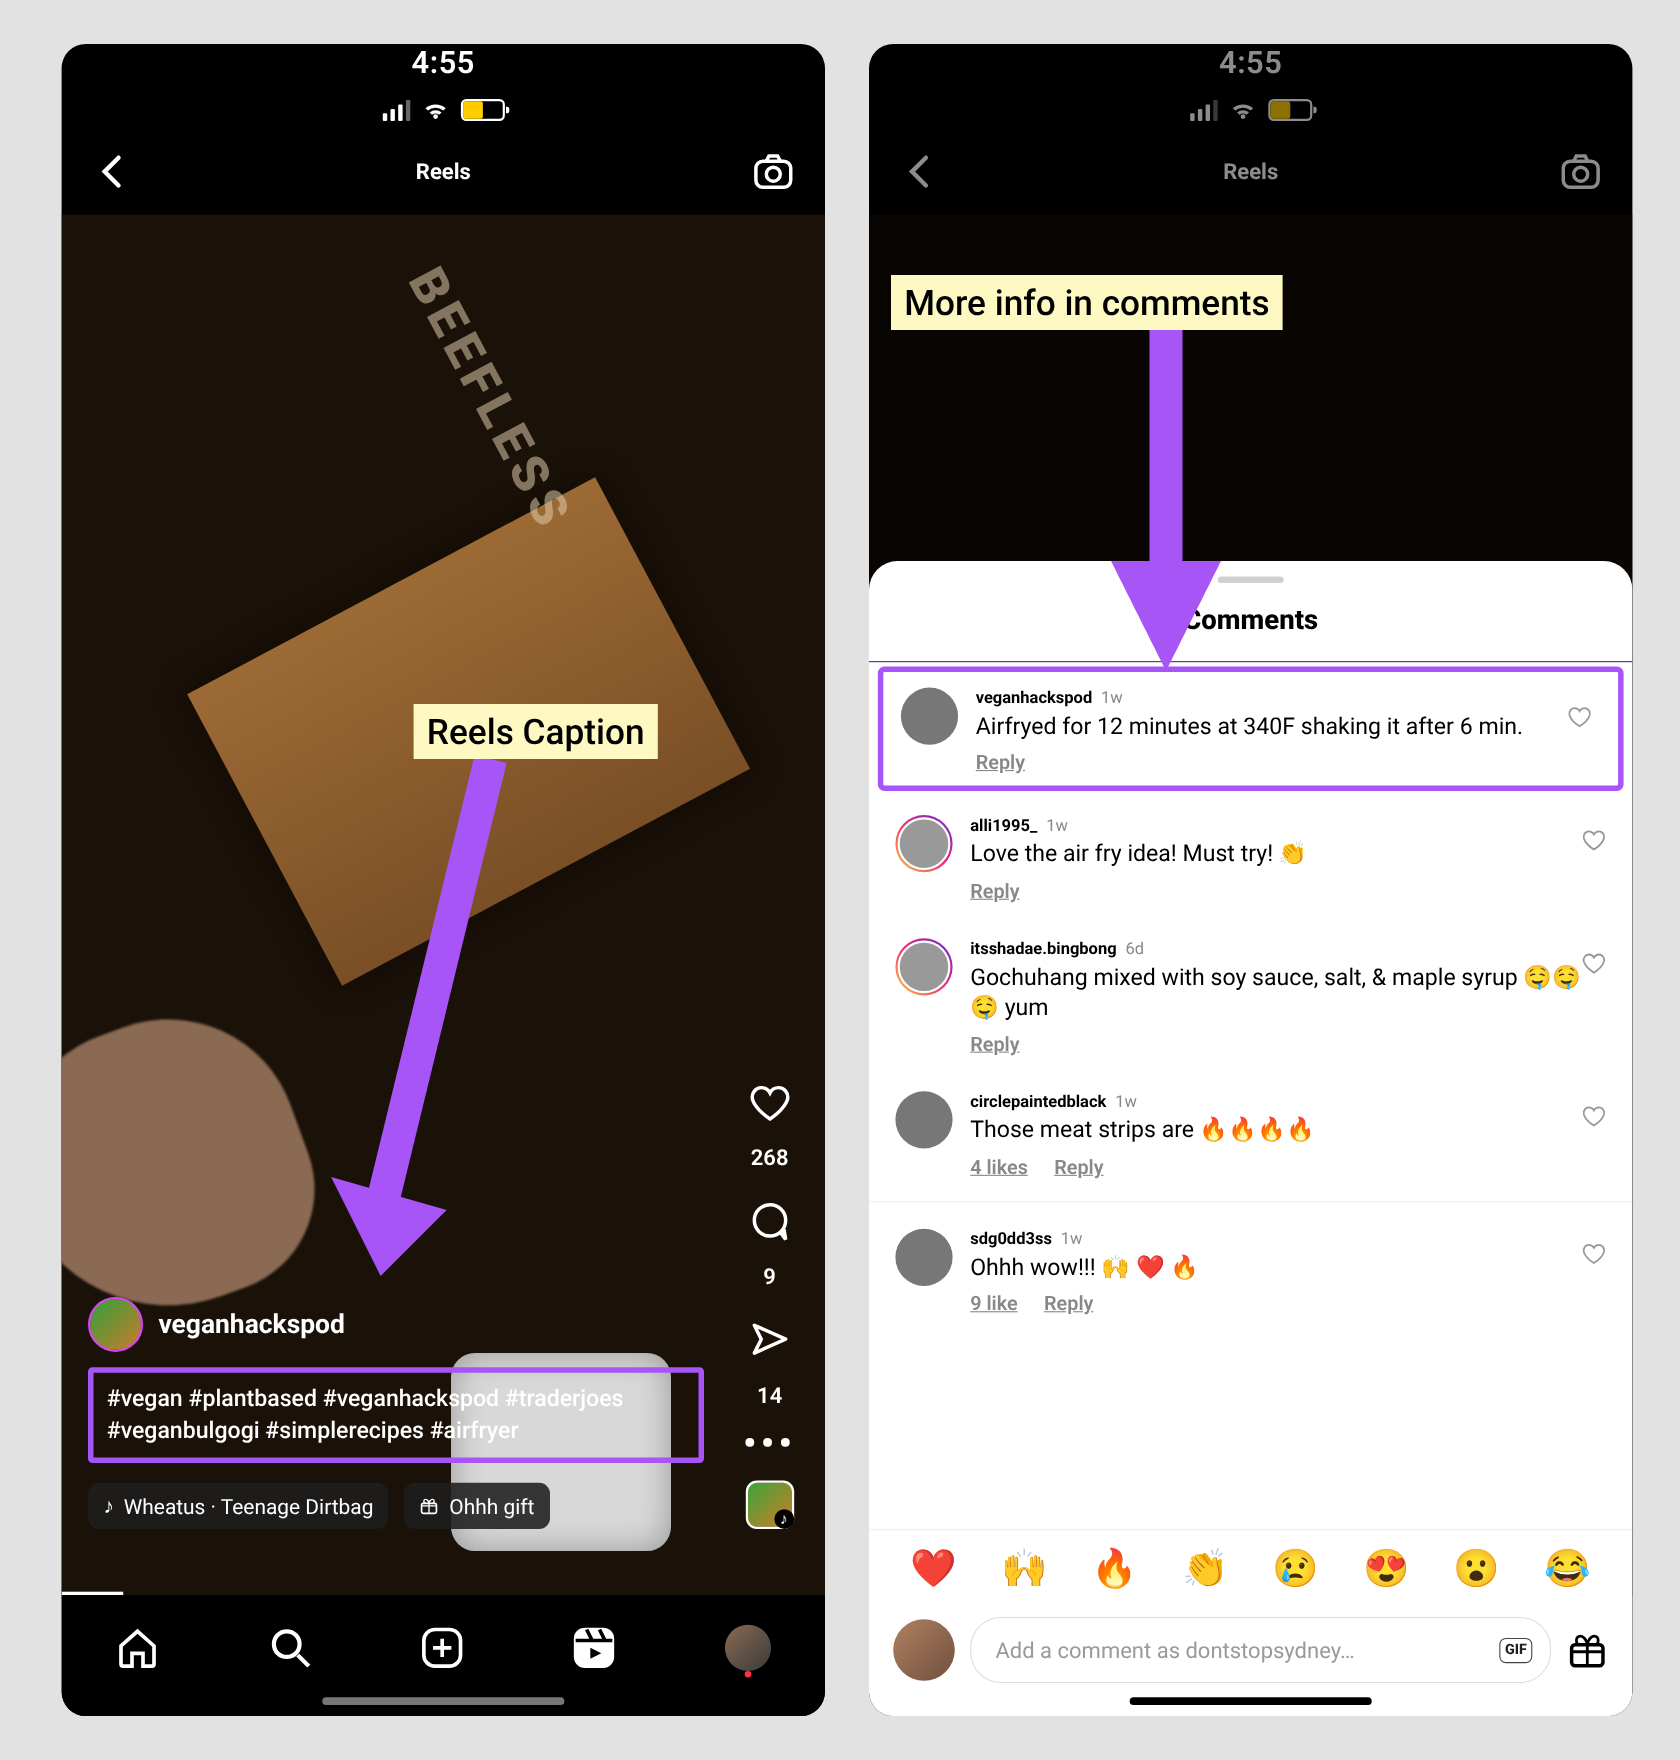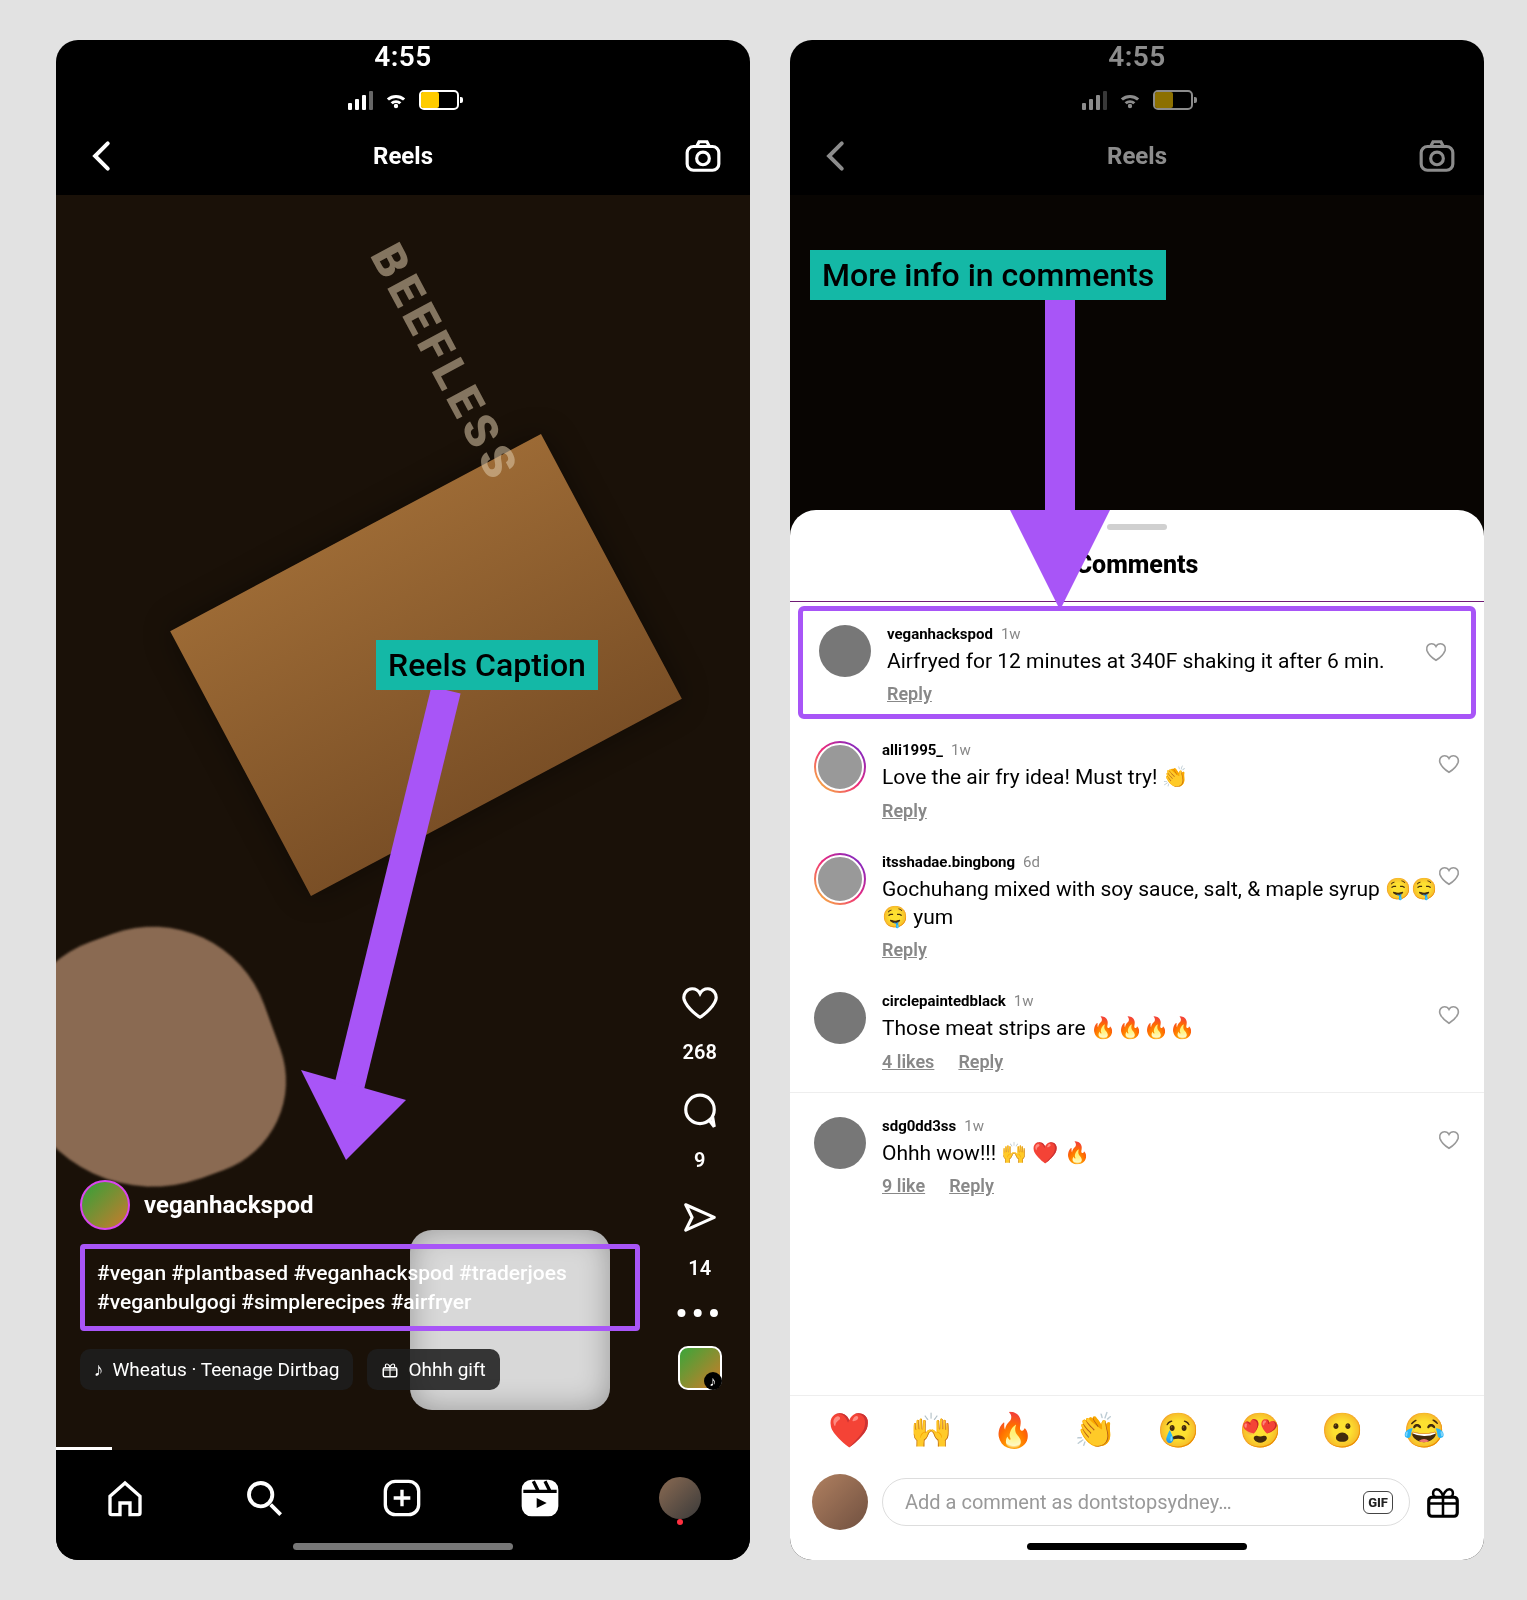--- a/index.html
+++ b/index.html
@@ -22,7 +22,7 @@
 
   
   .hdr{position:absolute;top:80px;left:0;right:0;height:72px;display:flex;align-items:center;justify-content:space-between;padding:0 28px;}
-  .hdr h1{font-size:24px;font-weight:700;position:absolute;left:0;right:0;text-align:center;}
+  .hdr h1{font-size:20px;font-weight:700;position:absolute;left:0;right:0;text-align:center;}
   .ico{width:38px;height:38px;display:block;}
 
   

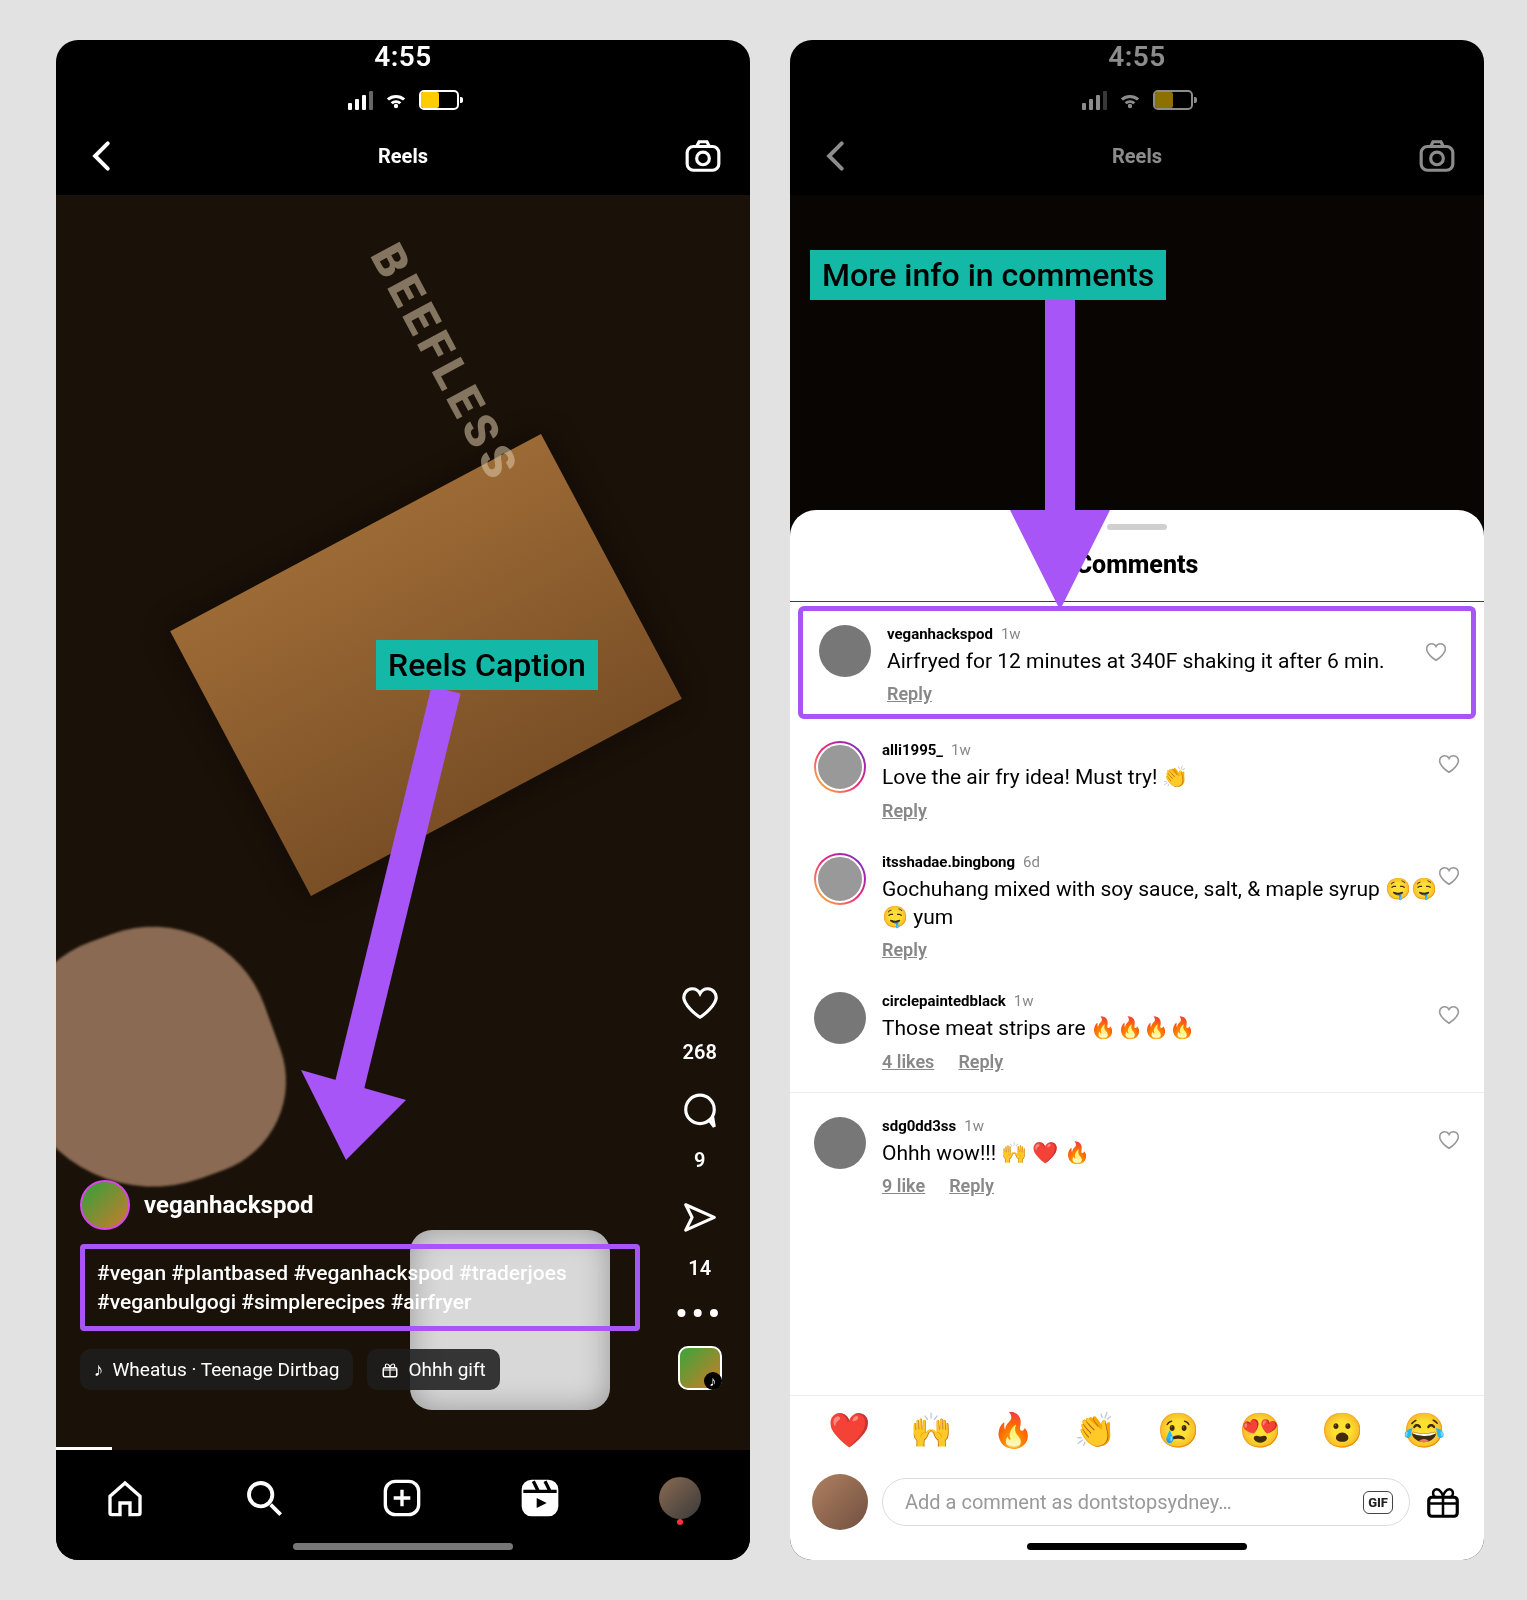--- a/index.html
+++ b/index.html
@@ -60,7 +60,7 @@
   .prog{position:absolute;bottom:110px;left:0;height:3px;width:8%;background:#fff;z-index:6;}
 
   
-  .anno{position:absolute;background:#14b8a6;color:#000;font-size:32px;font-weight:500;padding:6px 12px;z-index:30;}
+  .anno{position:absolute;background:#fef9c3;color:#000;font-size:32px;font-weight:500;padding:6px 12px;z-index:30;}
   .arrow{position:absolute;z-index:29;}
 
   

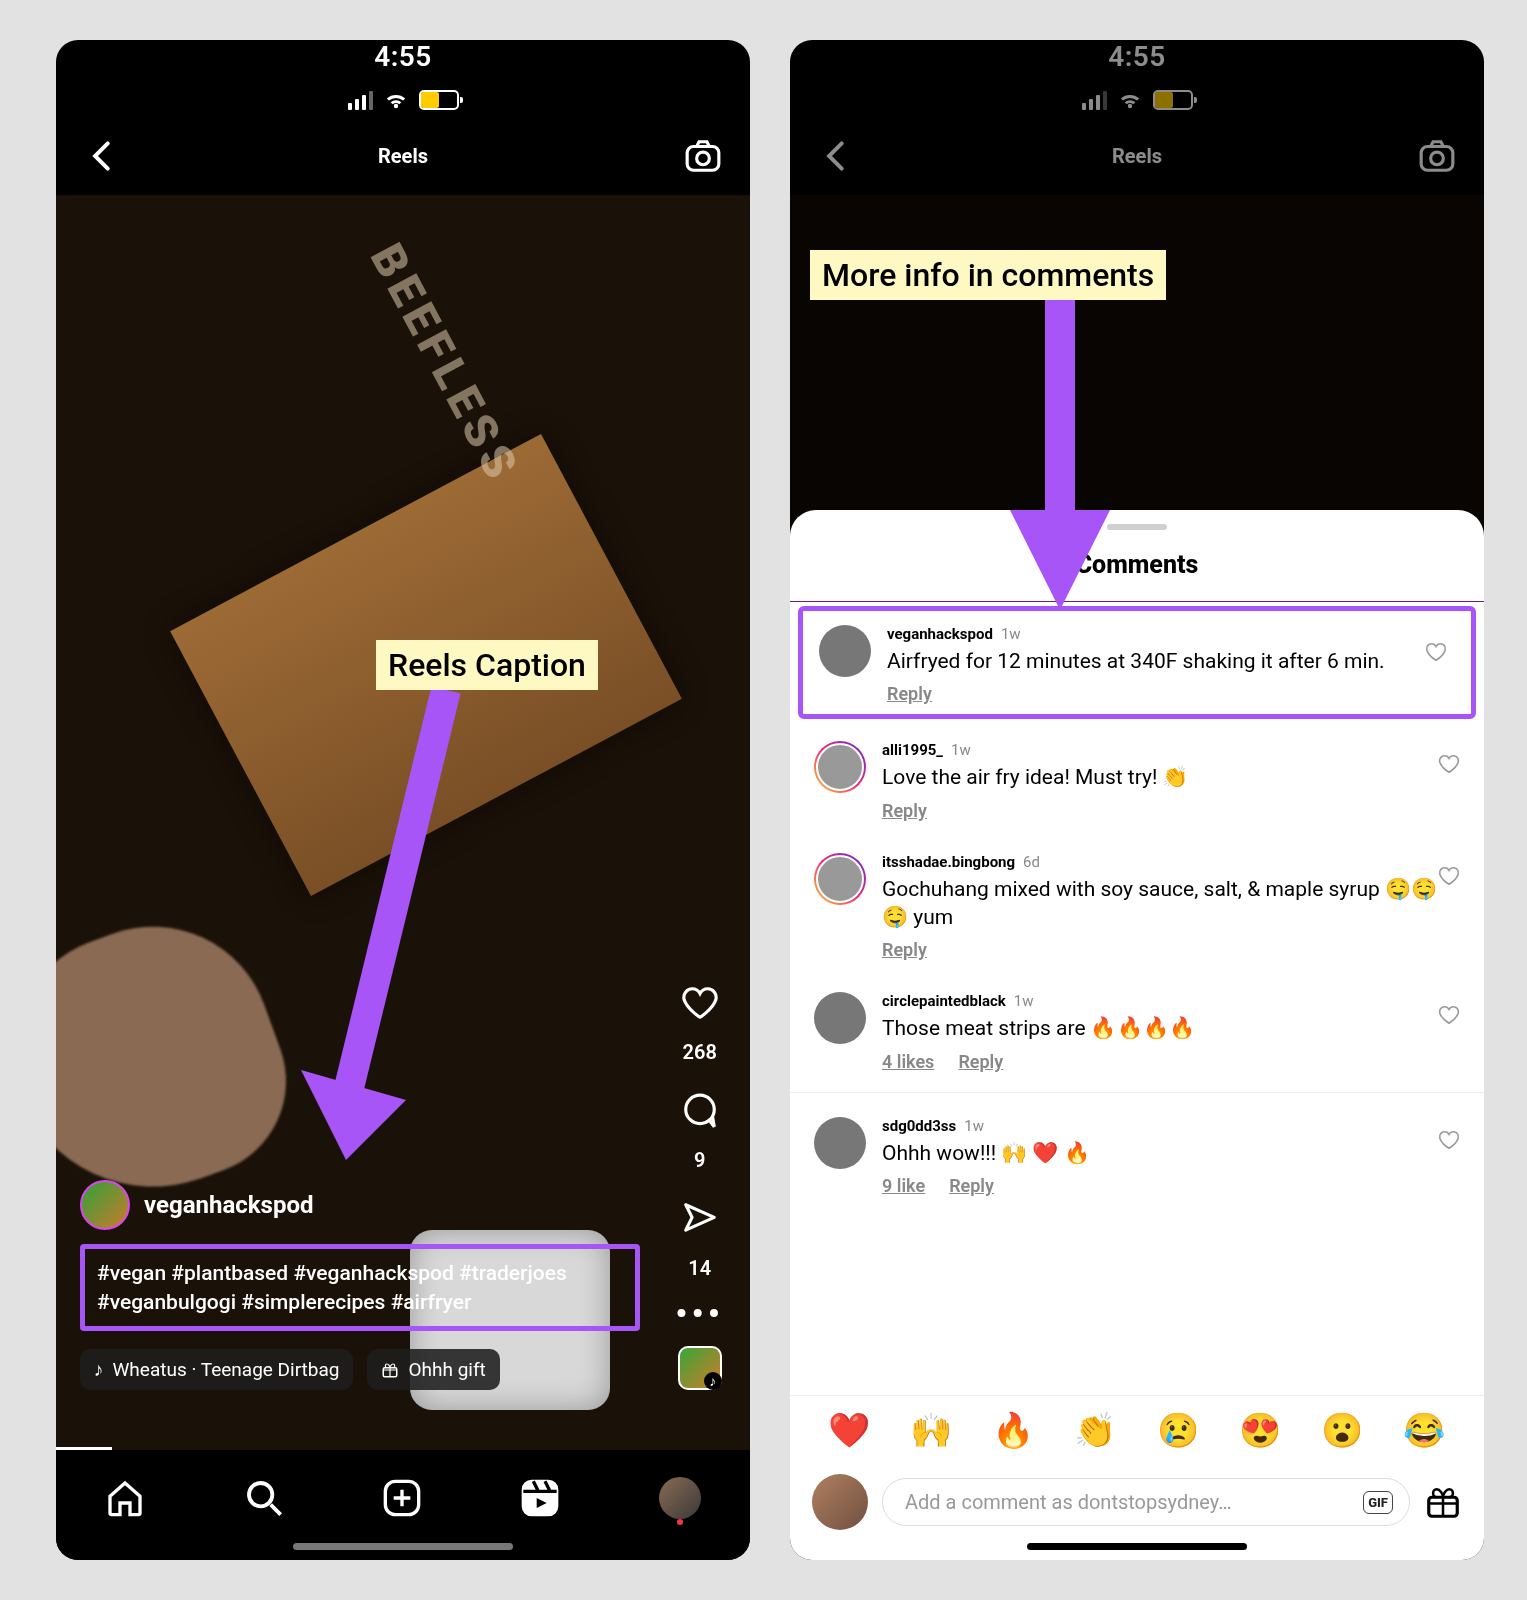--- a/index.html
+++ b/index.html
@@ -86,7 +86,7 @@
   .emojis{display:flex;justify-content:space-around;padding:14px 18px;font-size:34px;border-top:1px solid #eee;}
   .addrow{display:flex;align-items:center;gap:14px;padding:10px 22px 30px;}
   .me{width:56px;height:56px;border-radius:50%;background:linear-gradient(135deg,#b08060,#705040);}
-  .addinput{flex:1;height:48px;border:1px solid #ddd;border-radius:28px;display:flex;align-items:center;justify-content:space-between;padding:0 16px 0 22px;color:#999;font-size:20px;gap:36px;}
+  .addinput{flex:1;height:60px;border:1px solid #ddd;border-radius:28px;display:flex;align-items:center;justify-content:space-between;padding:0 16px 0 22px;color:#999;font-size:20px;gap:36px;}
   .gif{border:1.5px solid #444;border-radius:6px;font-size:13px;font-weight:800;padding:3px 4px;color:#222;}
   .gift-ico{width:38px;height:38px;}
 </style>

